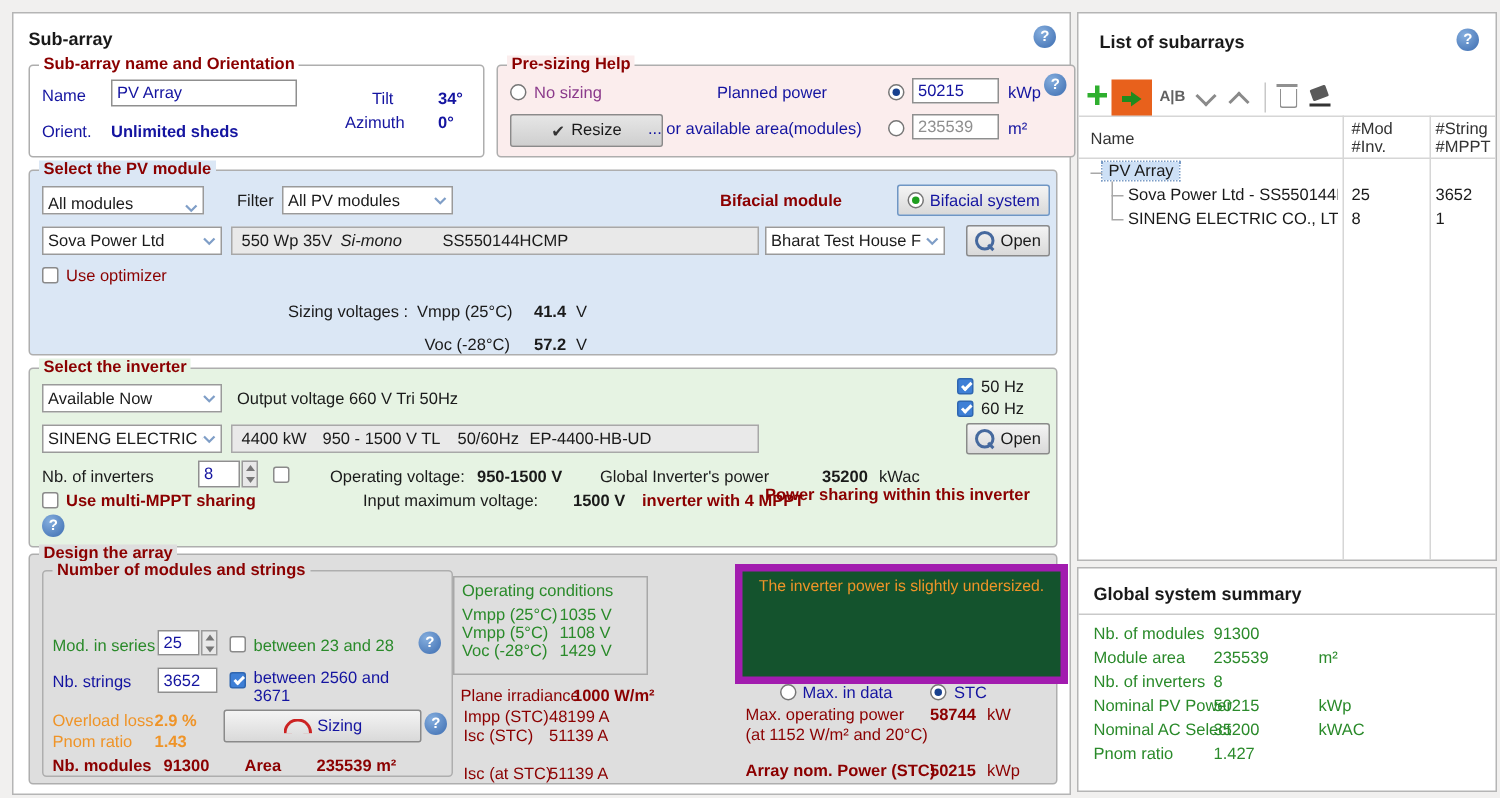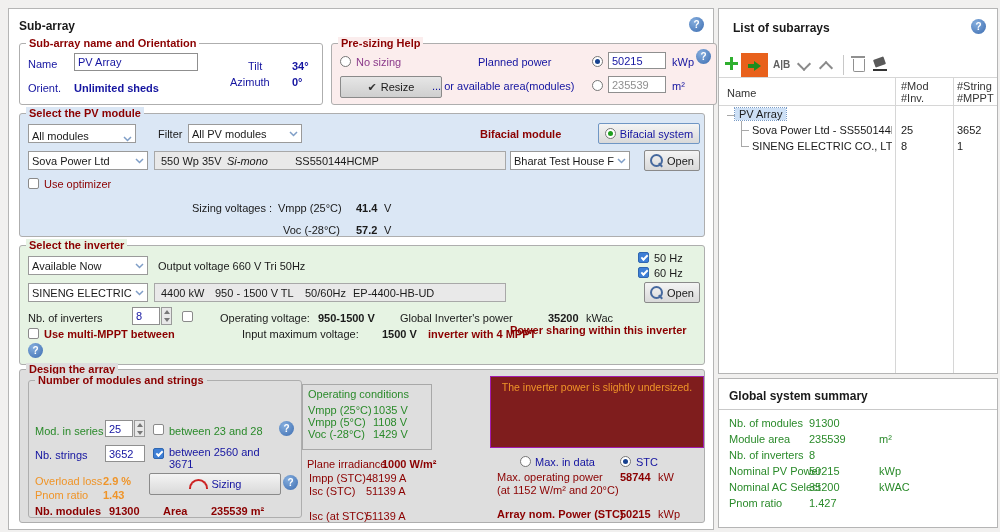--- a/index.html
+++ b/index.html
@@ -193,7 +193,7 @@
       <span class="abs b" style="left:528px;top:66px;">35200</span>
       <span class="abs" style="left:566px;top:66px;">kWac</span>
       <span class="chk" style="left:8px;top:82px;"></span>
-      <span class="abs maroon b" style="left:24px;top:82px;">Use multi-MPPT between</span>
+      <span class="abs maroon b" style="left:24px;top:82px;">Use multi-MPPT sharing</span>
       <span class="abs" style="left:222px;top:82px;">Input maximum voltage:</span>
       <span class="abs b" style="left:362px;top:82px;">1500 V</span>
       <span class="abs maroon b" style="left:408px;top:82px;">inverter with 4 MPPT</span>

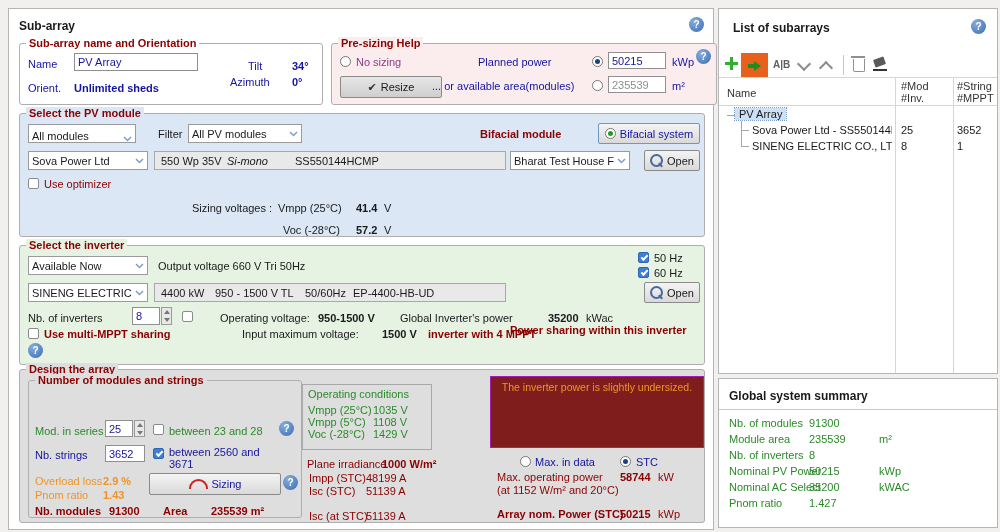--- a/index.html
+++ b/index.html
@@ -253,7 +253,7 @@
       <span class="abs maroon" style="left:289px;top:140px;">Isc (at STC)</span>
       <span class="abs maroon" style="left:346px;top:140px;">51139 A</span>
 
-      <div class="abs" style="left:470px;top:6px;width:212px;height:70px;background:#7f1d1d;border:1px solid #a21caf;text-align:center;">
+      <div class="abs" style="left:470px;top:6px;width:212px;height:70px;background:#14532d;border:5px solid #a21caf;text-align:center;">
         <span class="orange" style="display:inline-block;margin-top:4px;font-size:10.5px;">The inverter power is slightly undersized.</span>
       </div>
       <span class="rad" style="left:500px;top:86px;"></span>

